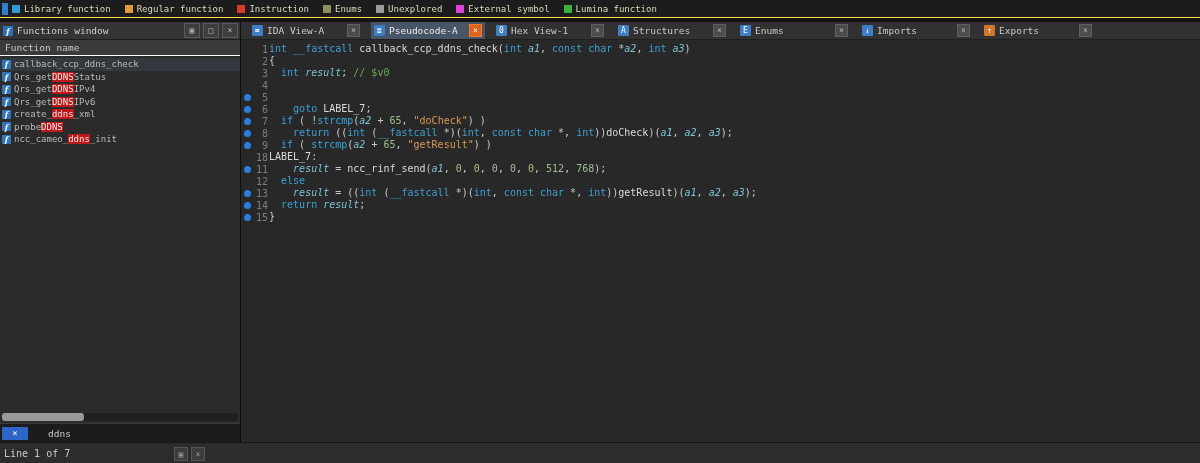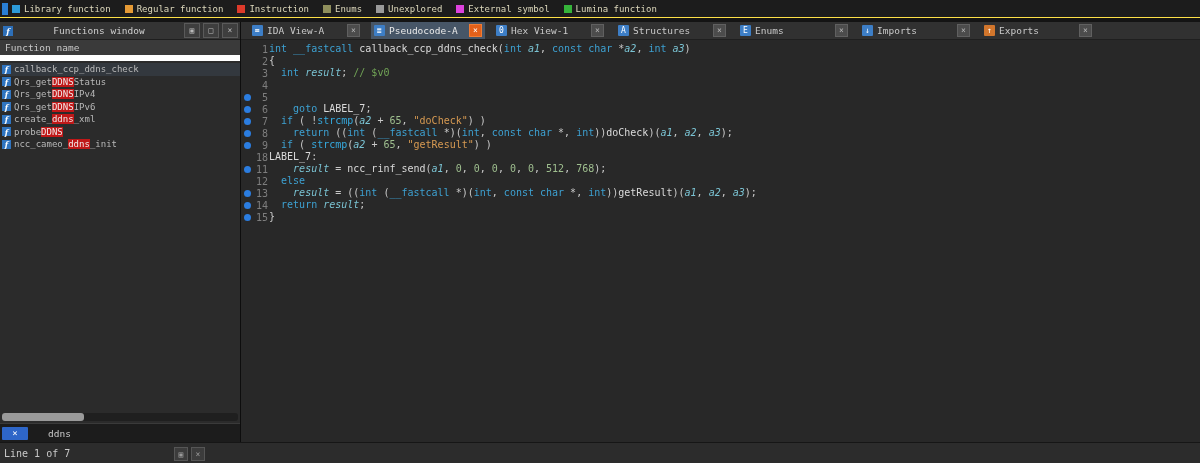--- a/index.html
+++ b/index.html
@@ -25,7 +25,7 @@
   .title-ficon{width:10px;height:10px;background:#2d6fb8;color:#fff;
                font:italic bold 8px "DejaVu Serif",serif;display:flex;align-items:center;
                justify-content:center;margin-right:4px;flex:none;}
-  .panel-title{color:#cfcfcf;font-size:9.5px;flex:1;white-space:nowrap;text-align:center;}
+  .panel-title{color:#cfcfcf;font-size:9.5px;flex:1;white-space:nowrap;}
   .win-btns{display:flex;}
   .win-btn{width:14px;height:13px;background:#3e3e3e;border:1px solid #5a5a5a;color:#b8b8b8;
            font-size:8px;line-height:11px;display:flex;align-items:center;justify-content:center;

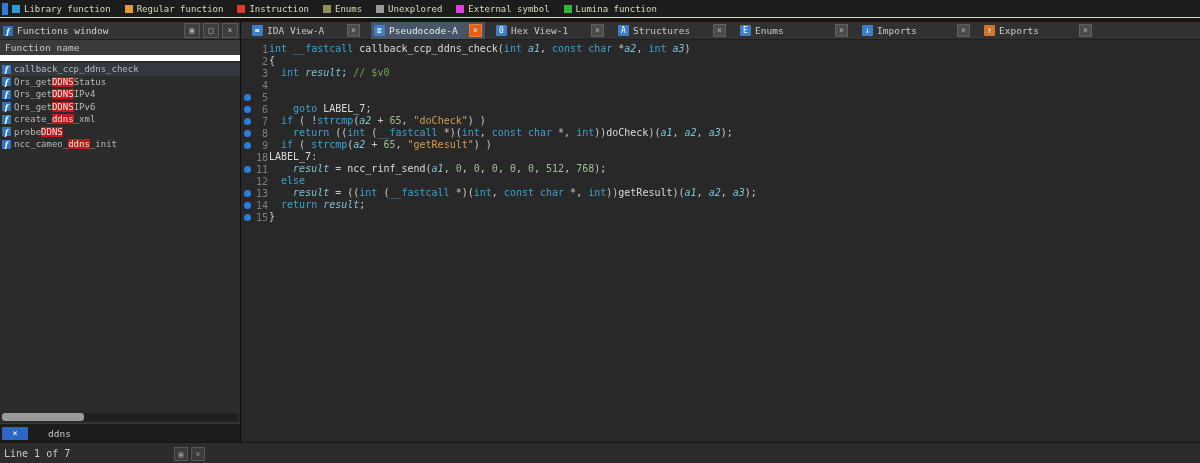--- a/index.html
+++ b/index.html
@@ -31,7 +31,7 @@
            font-size:8px;line-height:11px;display:flex;align-items:center;justify-content:center;
            margin-left:3px;}
   .panel-header{height:15px;flex:none;background:#3a3a3a;color:#c8c8c8;font-size:9.5px;
-                padding-left:5px;display:flex;align-items:center;border-bottom:6px solid #ffffff;}
+                padding-left:5px;display:flex;align-items:center;border-bottom:1px solid #ffffff;}
   .function-list{flex:1;min-height:0;overflow:hidden;padding-top:2px;}
   .fn-row{height:12.5px;display:flex;align-items:center;gap:3px;padding-left:2px;
           color:#b8b8b8;font-size:9px;white-space:nowrap;}

